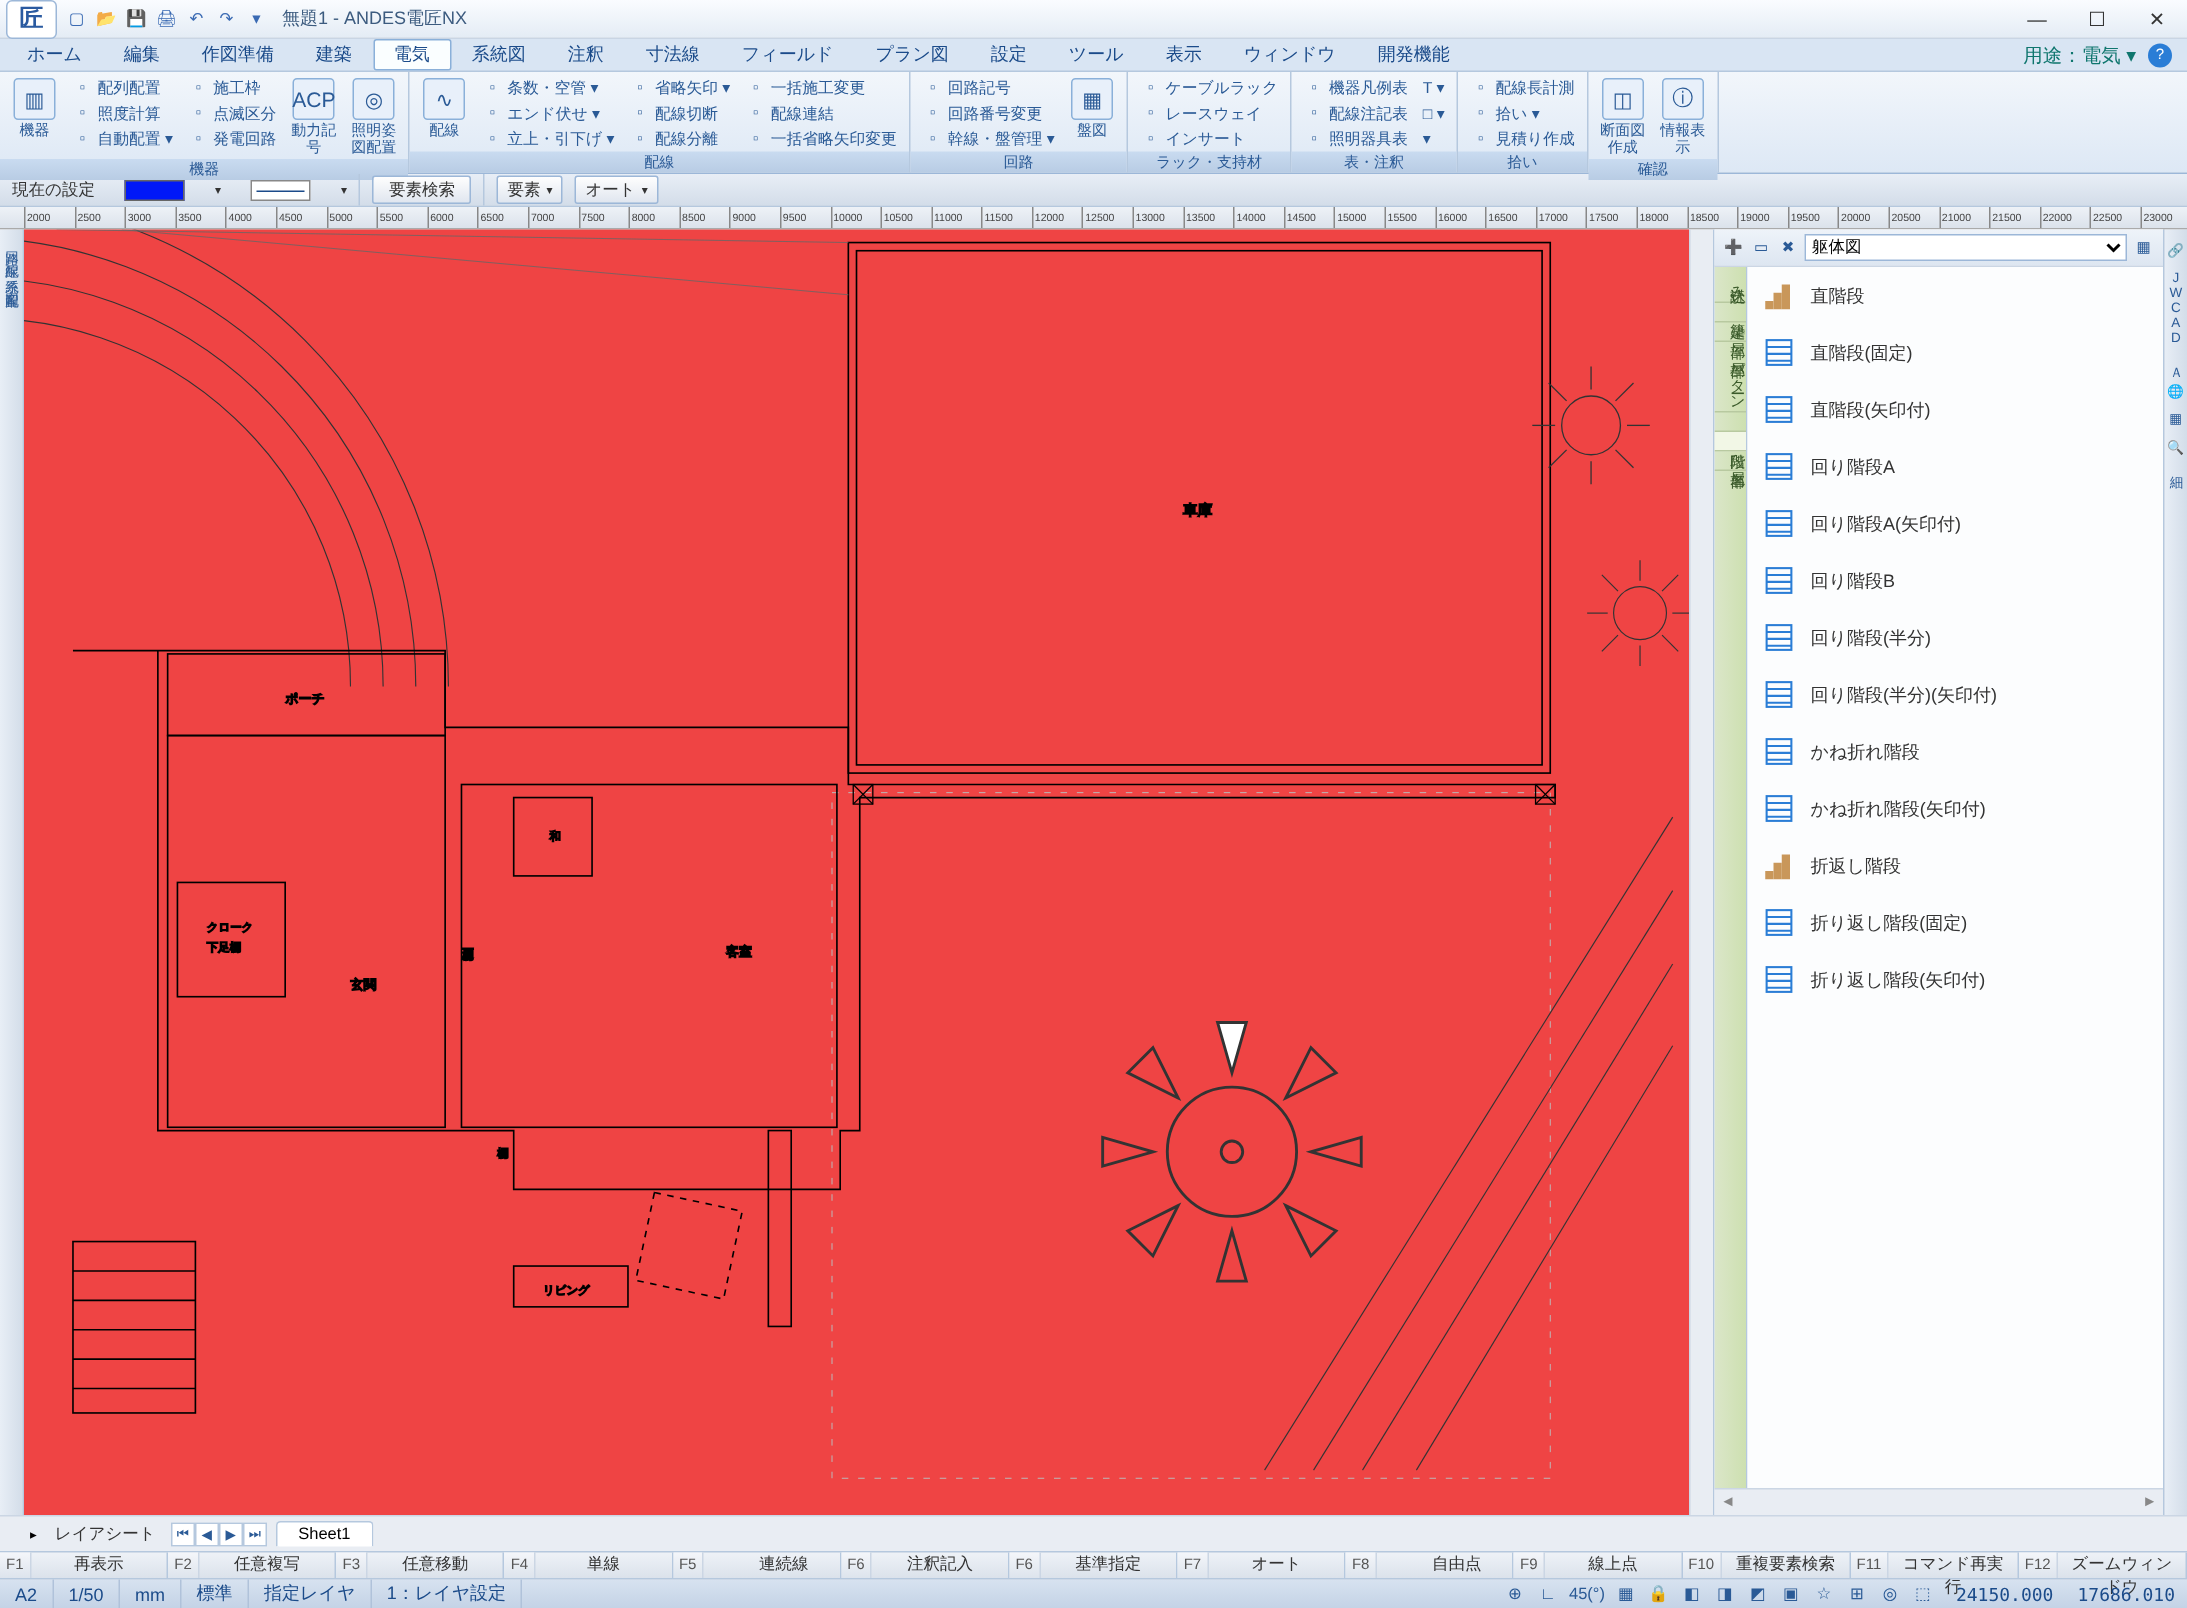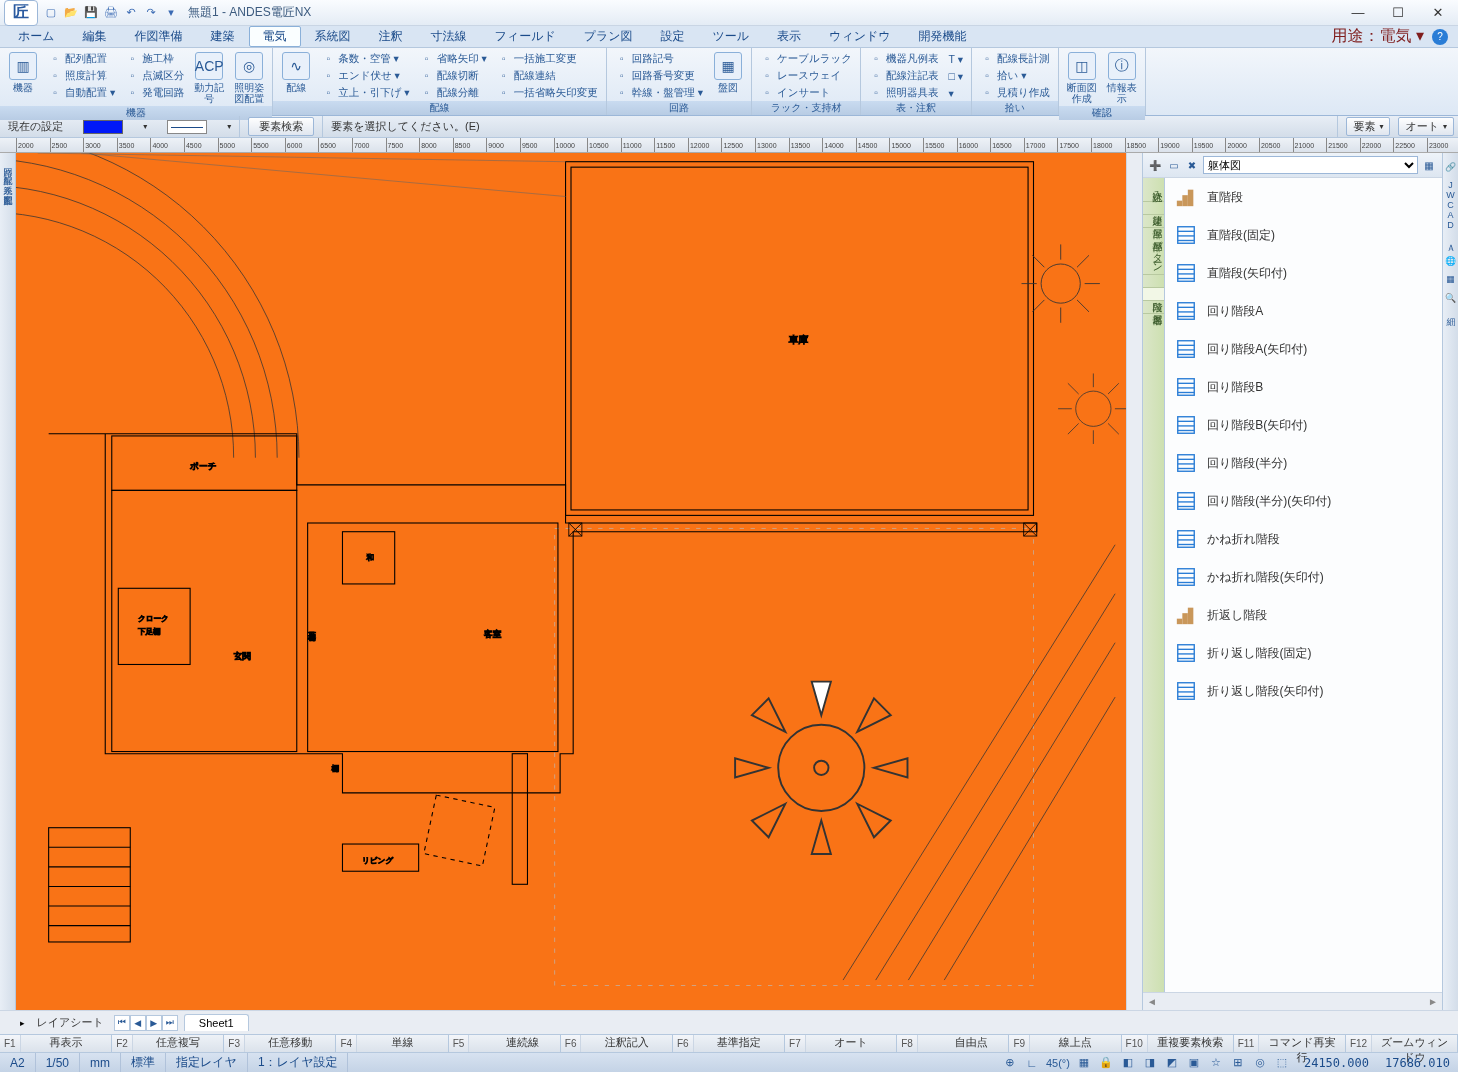--- a/index.html
+++ b/index.html
@@ -18,7 +18,7 @@
 .menubar { height: 22px; background: #d9e5f3; display: flex; align-items: center; padding: 0 4px; border-bottom: 1px solid #b5c8de; }
 .menu-item { padding: 2px 14px; color: #1b4b8a; font-size: 12px; border-radius: 2px; cursor: pointer; }
 .menu-item.active { background: #fafeff; border: 1px solid #8ab0d9; padding: 1px 13px; }
-.usage { margin-left: auto; color: #7f1d1d; font-size: 16px; padding-right: 8px; }
+.usage { margin-left: auto; color: #0f766e; font-size: 13px; padding-right: 8px; }
 .help-q { width: 16px; height: 16px; border-radius: 8px; background: #2a7dd6; color: #fff; display: flex; align-items: center; justify-content: center; font-size: 10px; margin-right: 6px; }
 
 

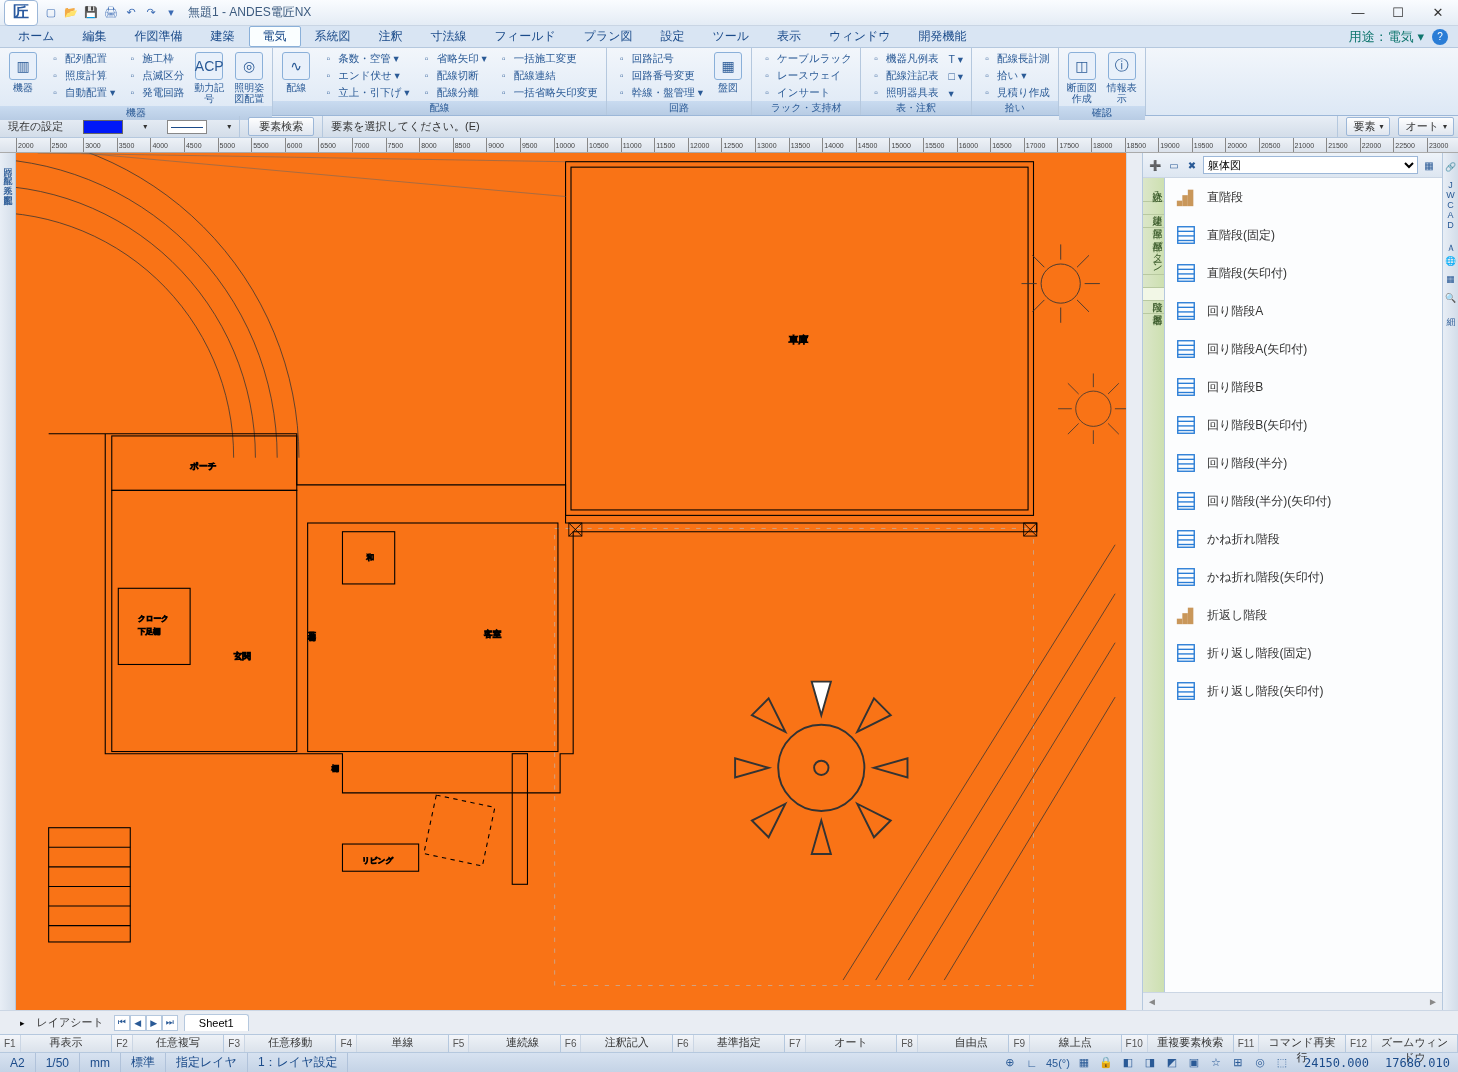--- a/index.html
+++ b/index.html
@@ -343,9 +343,6 @@
   </div>
   <div class="subbar-seg">
     <div class="subbar-btn">要素検索</div>
-  </div>
-  <div class="subbar-seg" style="flex:1">
-    <span>要素を選択してください。(E)</span>
   </div>
   <div class="subbar-seg" style="border-right:none; gap:8px; padding-right:4px">
     <div class="dd-btn">

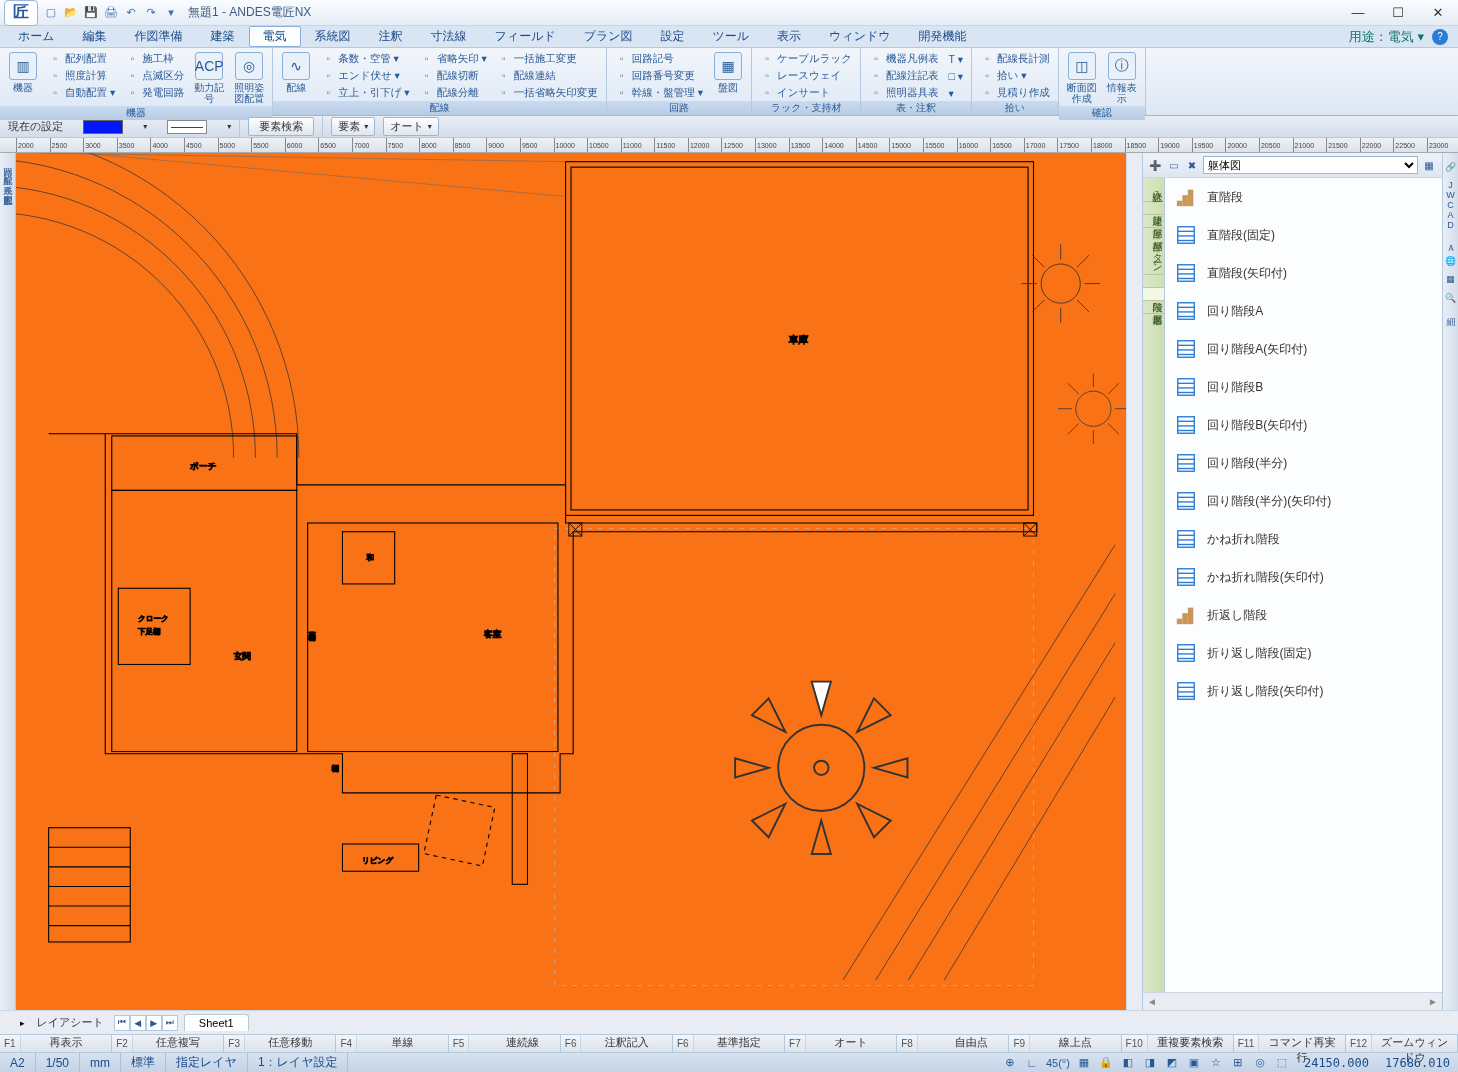--- a/index.html
+++ b/index.html
@@ -53,7 +53,7 @@
 .vstrip-right { border-left: 1px solid #b5c8de; border-right: none; }
 .vstrip-item { padding: 4px 0; cursor: pointer; }
 
-.canvas-area { flex: 1; position: relative; background: #f97316; overflow: hidden; }
+.canvas-area { flex: 1; position: relative; background: #ef4444; overflow: hidden; }
 .drawing { position: absolute; inset: 0; }
 
 

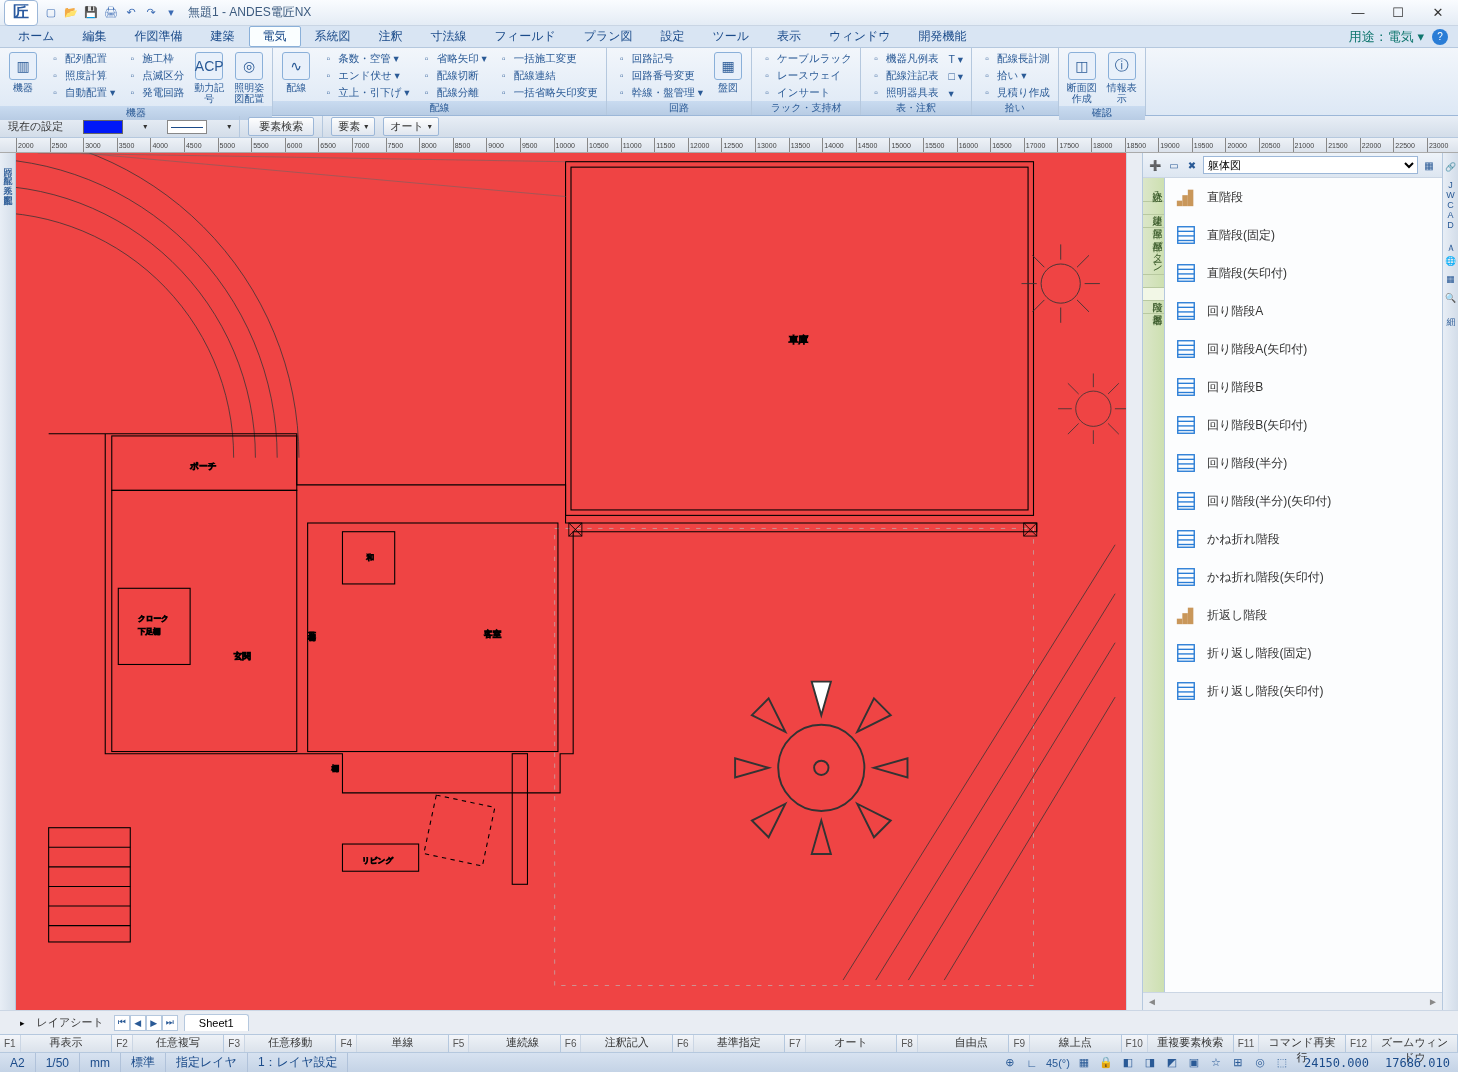--- a/index.html
+++ b/index.html
@@ -635,19 +635,6 @@
                 </g>
               </svg>
             </div>
-            <span>回り階段B(矢印付)</span>
-          </div>
-          <div class="stair-item">
-            <div class="stair-icon">
-              <svg viewBox="0 0 24 24">
-                <g fill="none" stroke="#2a7dd6" stroke-width="1.5">
-                  <rect x="3" y="3" width="18" height="18"></rect>
-                  <line x1="3" y1="8" x2="21" y2="8"></line>
-                  <line x1="3" y1="13" x2="21" y2="13"></line>
-                  <line x1="3" y1="18" x2="21" y2="18"></line>
-                </g>
-              </svg>
-            </div>
             <span>回り階段(半分)</span>
           </div>
           <div class="stair-item">

